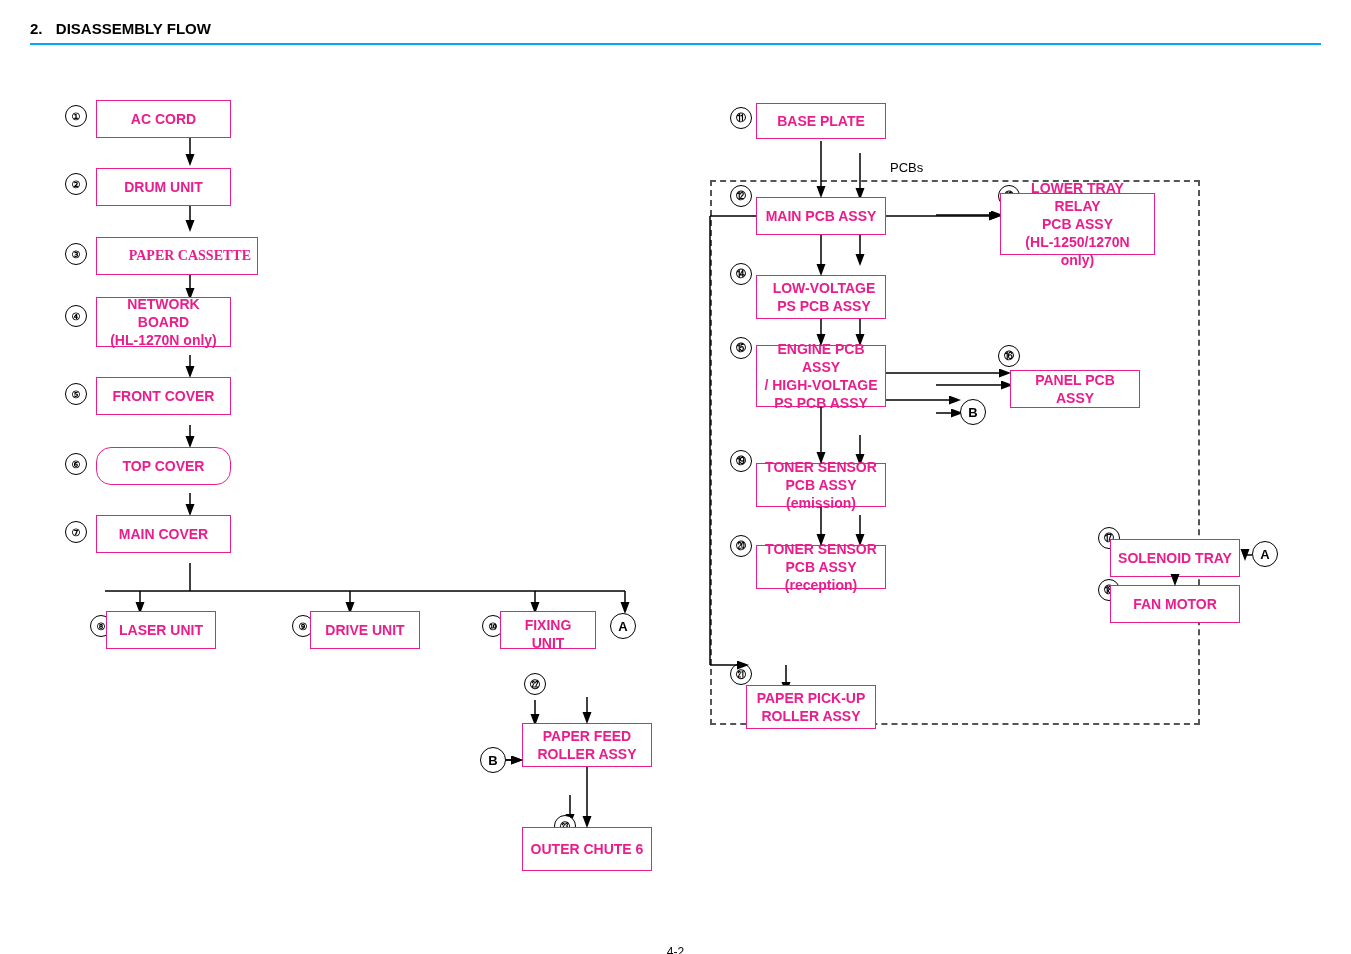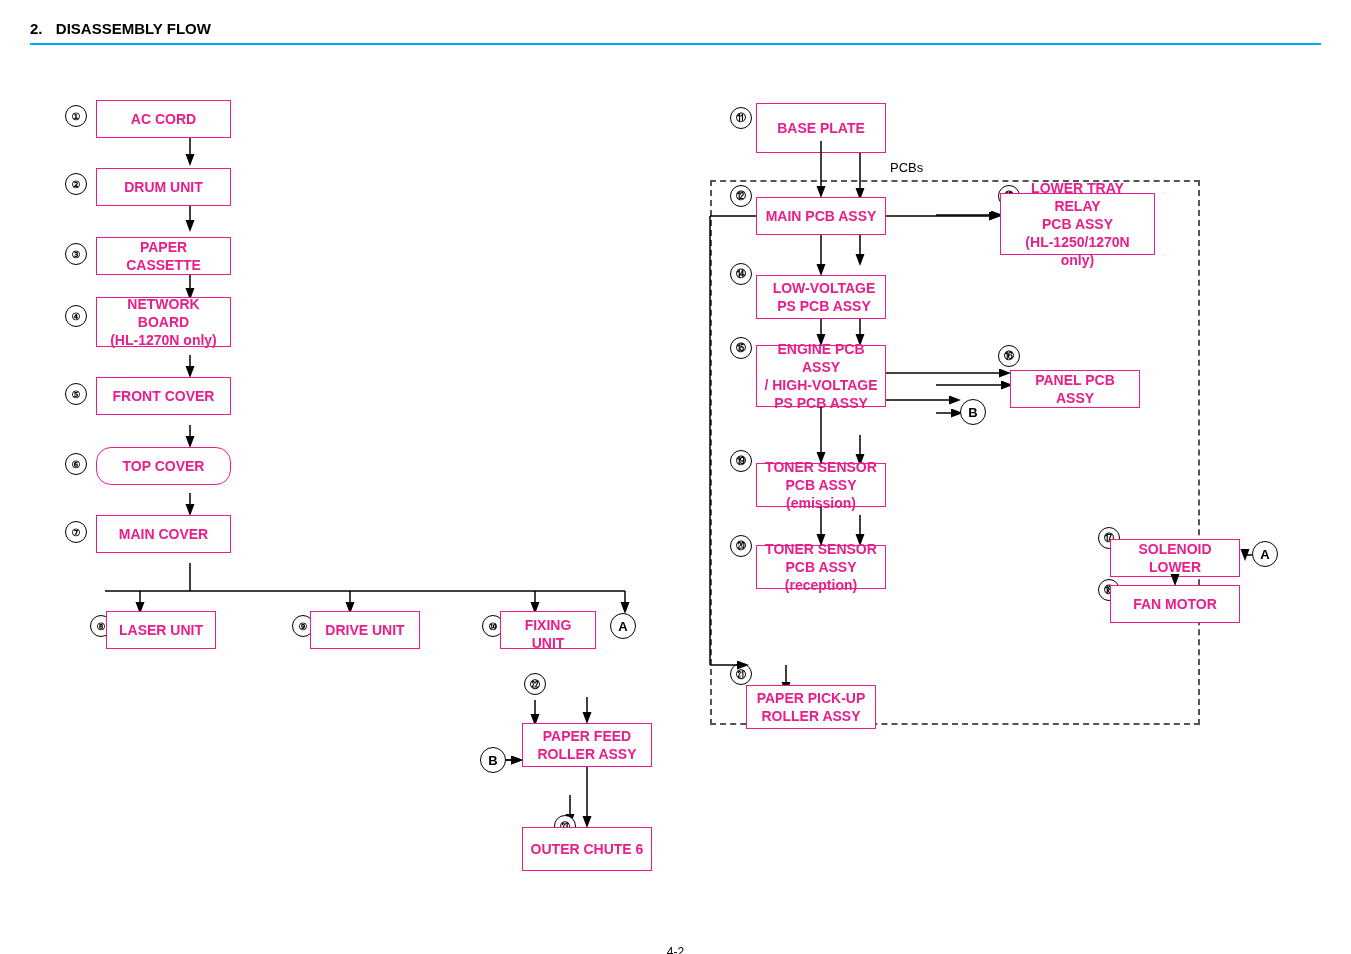--- a/index.html
+++ b/index.html
@@ -233,7 +233,7 @@
     <div class="letter-circle" style="left:580px; top:538px;">A</div>
 
     <div class="num-circle" style="left:700px; top:32px;">⑪</div>
-    <div class="flow-box" style="left:726px; top:28px; width:130px; height:50px; display:flex; align-items:center; justify-content:center;text-align:center;">
+    <div class="flow-box" style="left:726px; top:28px; width:130px; height:36px; display:flex; align-items:center; justify-content:center;text-align:center;">
       <span>BASE PLATE</span>
     </div>
 

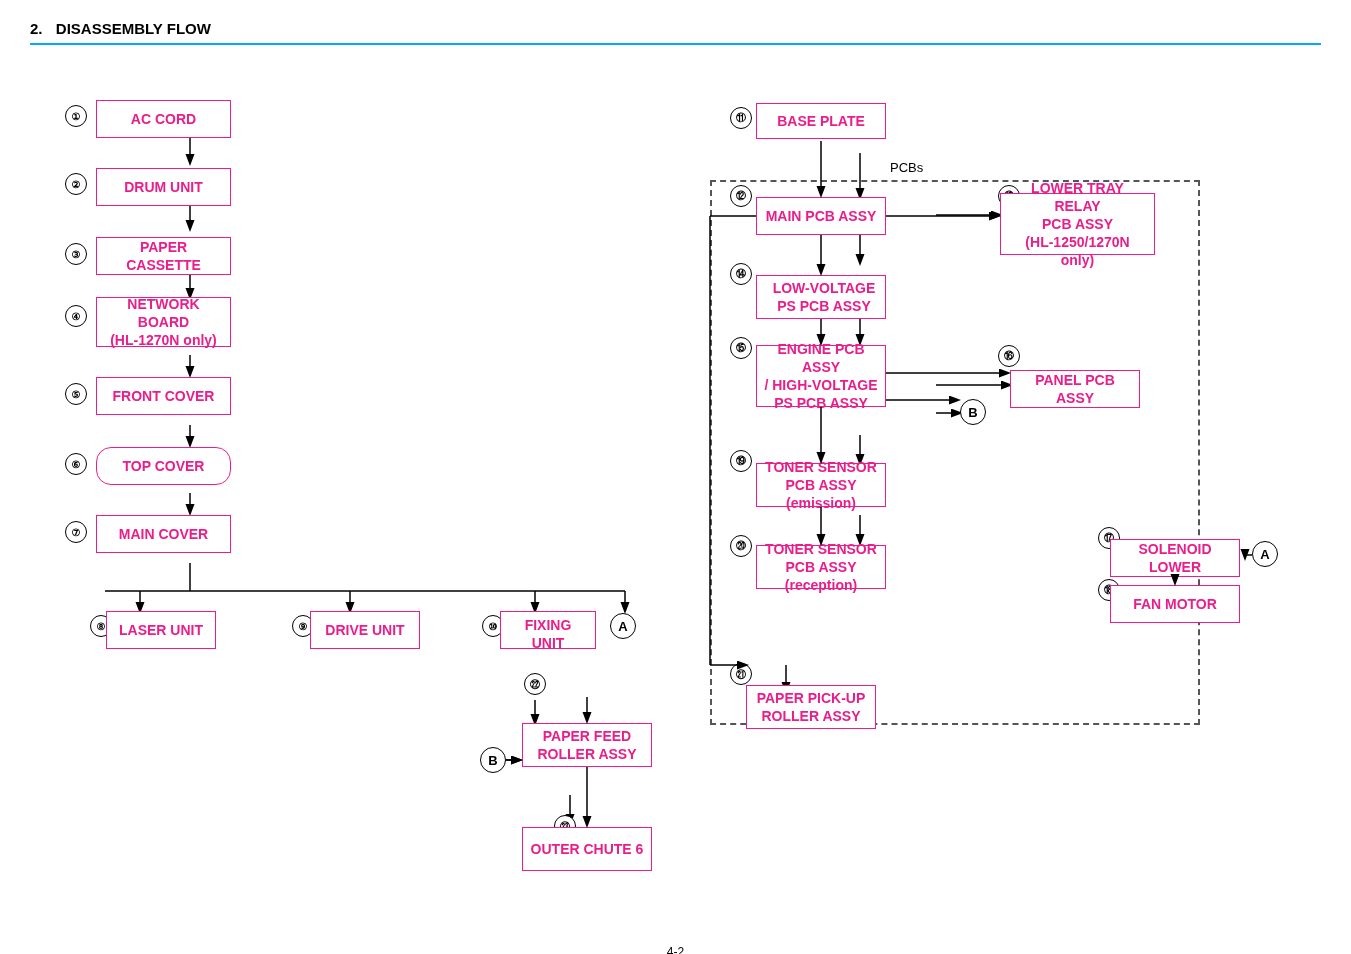--- a/index.html
+++ b/index.html
@@ -190,7 +190,7 @@
     </div>
 
     <div class="num-circle" style="left:35px; top:168px;">③</div>
-    <div class="flow-box" style="left:66px; top:162px; width:135px; height:38px; display:flex; align-items:center; justify-content:flex-end;">
+    <div class="flow-box" style="left:66px; top:162px; width:162px; height:38px; display:flex; align-items:center; justify-content:flex-end;font-family:Liberation Serif, serif;">
       <span>PAPER CASSETTE</span>
     </div>
 

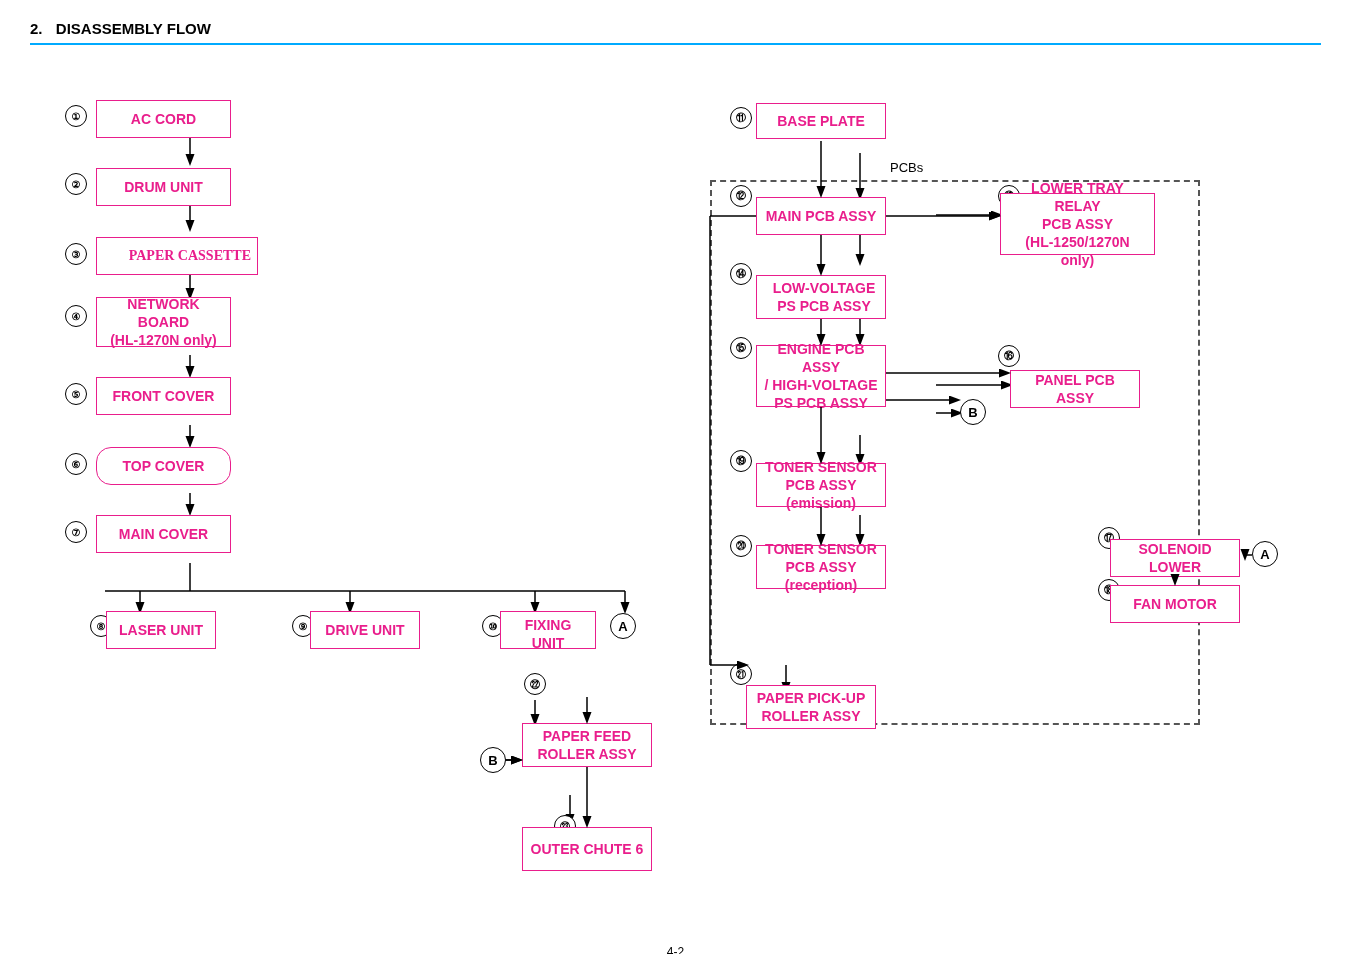--- a/index.html
+++ b/index.html
@@ -271,7 +271,7 @@
 
     <div class="num-circle" style="left:1068px; top:452px;">⑰</div>
     <div class="flow-box" style="left:1080px; top:464px; width:130px; height:38px; display:flex; align-items:center; justify-content:center;">
-      <span>SOLENOID LOWER</span>
+      <span>SOLENOID TRAY</span>
     </div>
 
     <div class="letter-circle" style="left:1222px; top:466px;">A</div>

